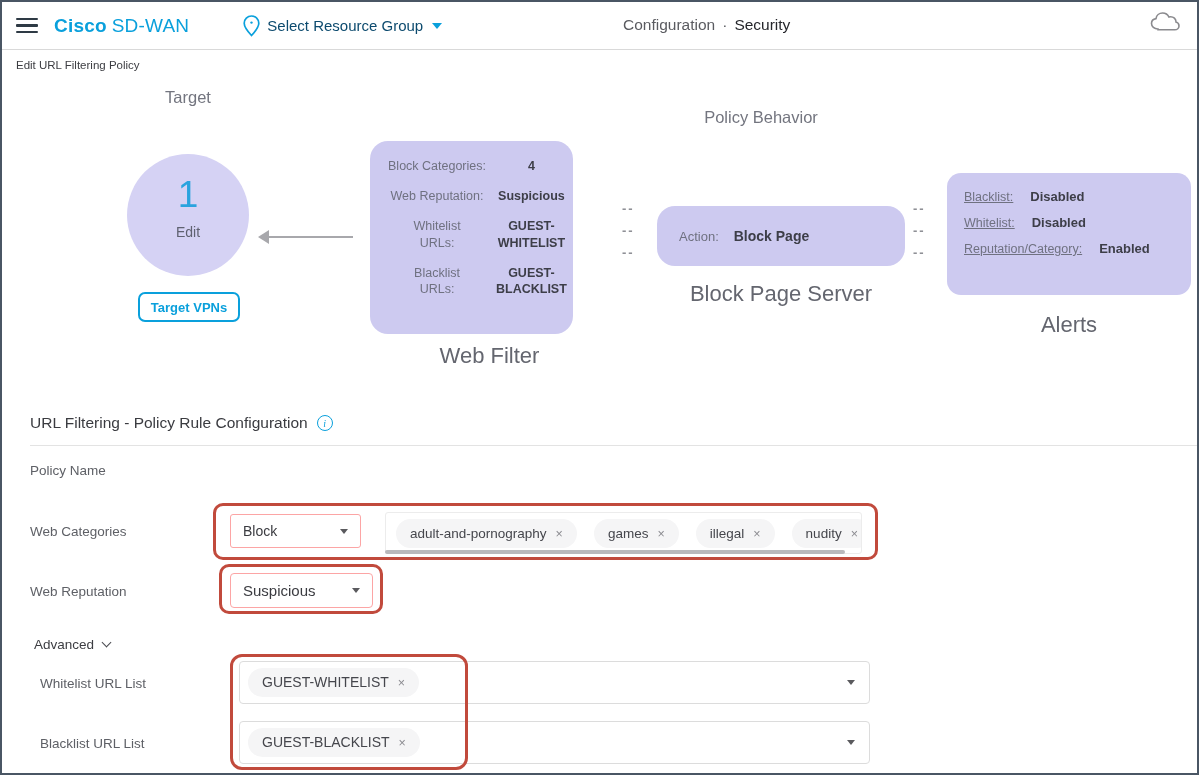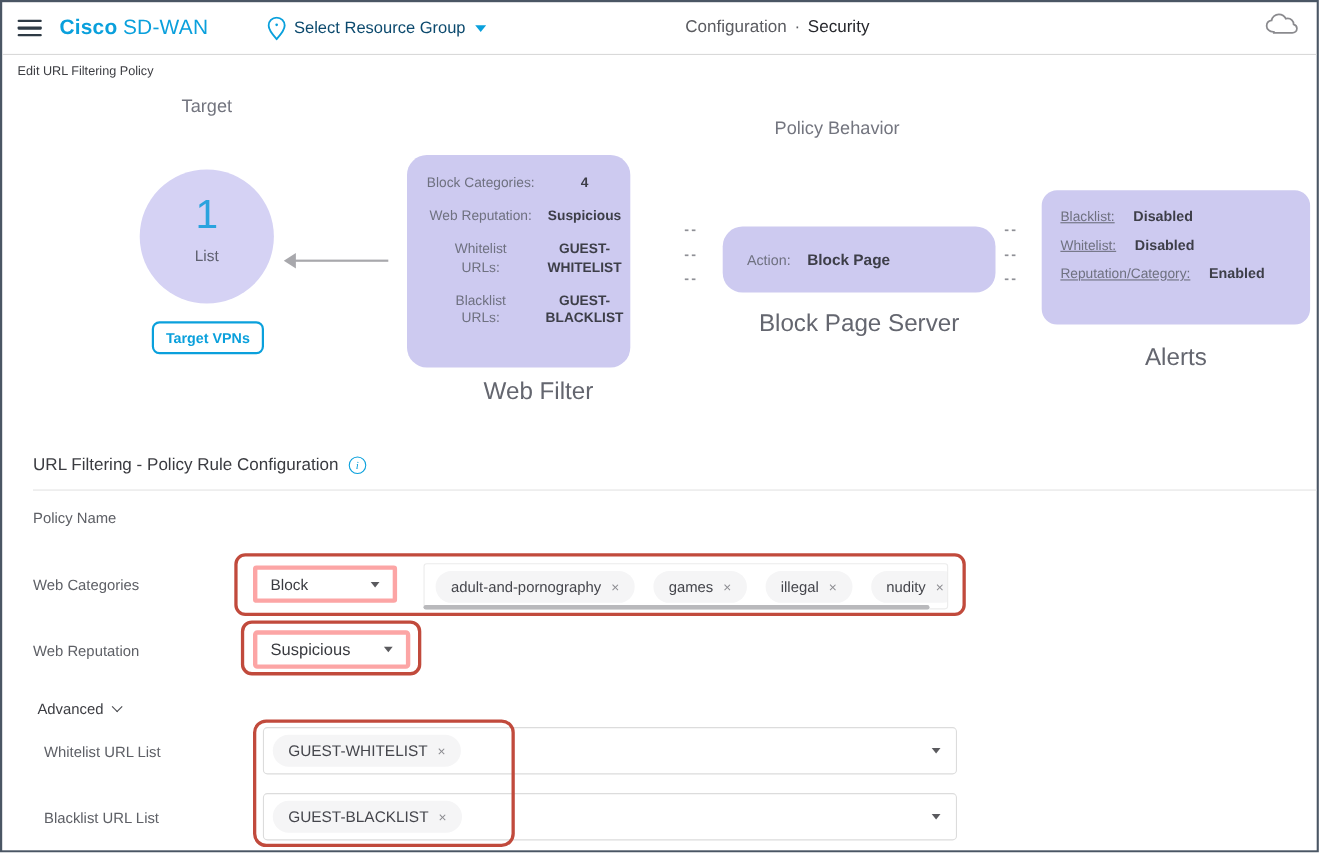--- a/index.html
+++ b/index.html
@@ -193,7 +193,7 @@
 
     <div class="vpn-circle">
       <div class="vpn-count">1</div>
-      <div class="vpn-unit">List</div>
+      <div class="vpn-unit">Edit</div>
     </div>
     <div class="target-btn">Target VPNs</div>
 

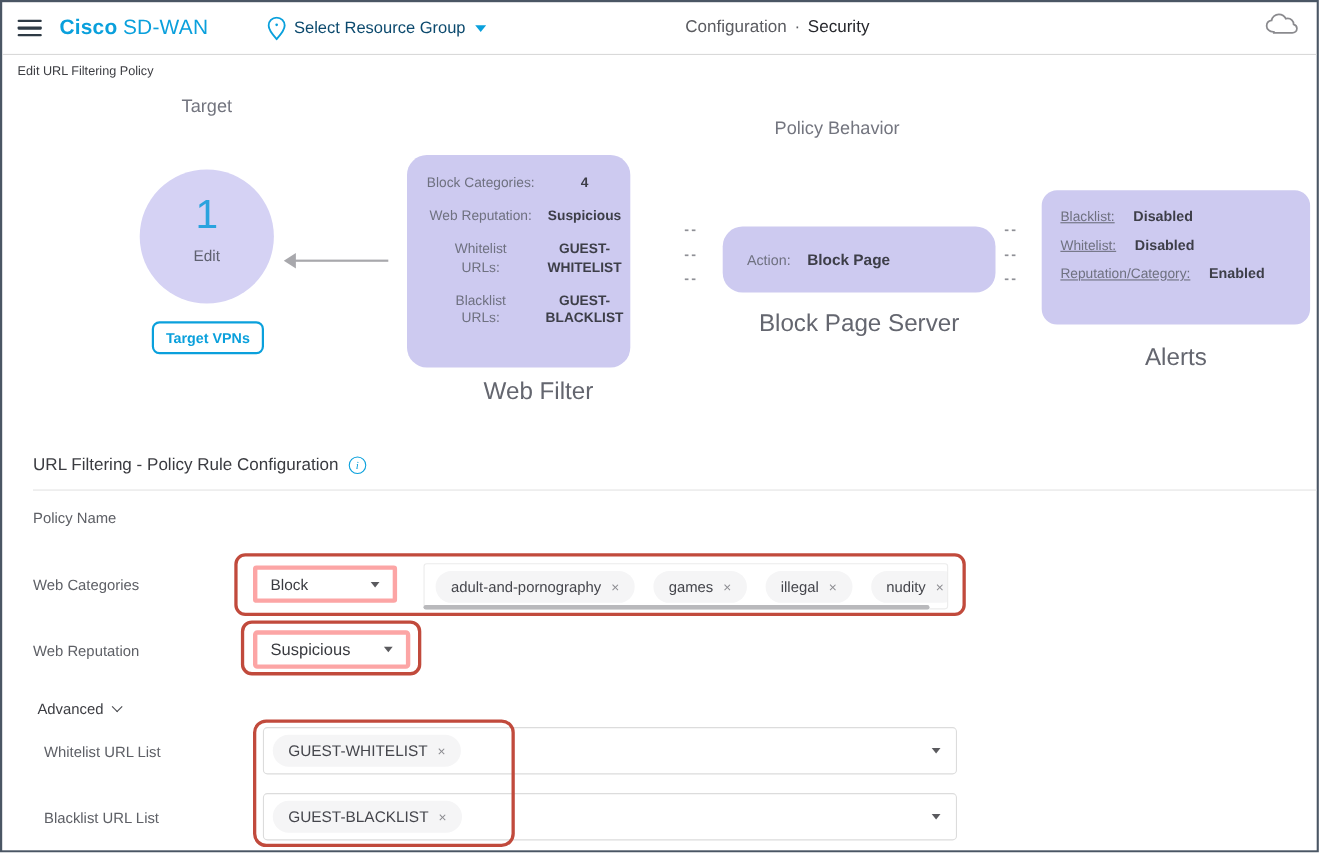--- a/index.html
+++ b/index.html
@@ -107,7 +107,7 @@
     font-size:13.5px; color:#45464e; font-family:"Liberation Sans",sans-serif; outline:none;
   }
   .select {
-    border:4px solid #fca5a5; border-radius:3px; background:#fff;
+    border:1px solid #fca5a5; border-radius:3px; background:#fff;
     display:flex; align-items:center; justify-content:space-between;
     padding:0 12px; cursor:pointer;
   }

